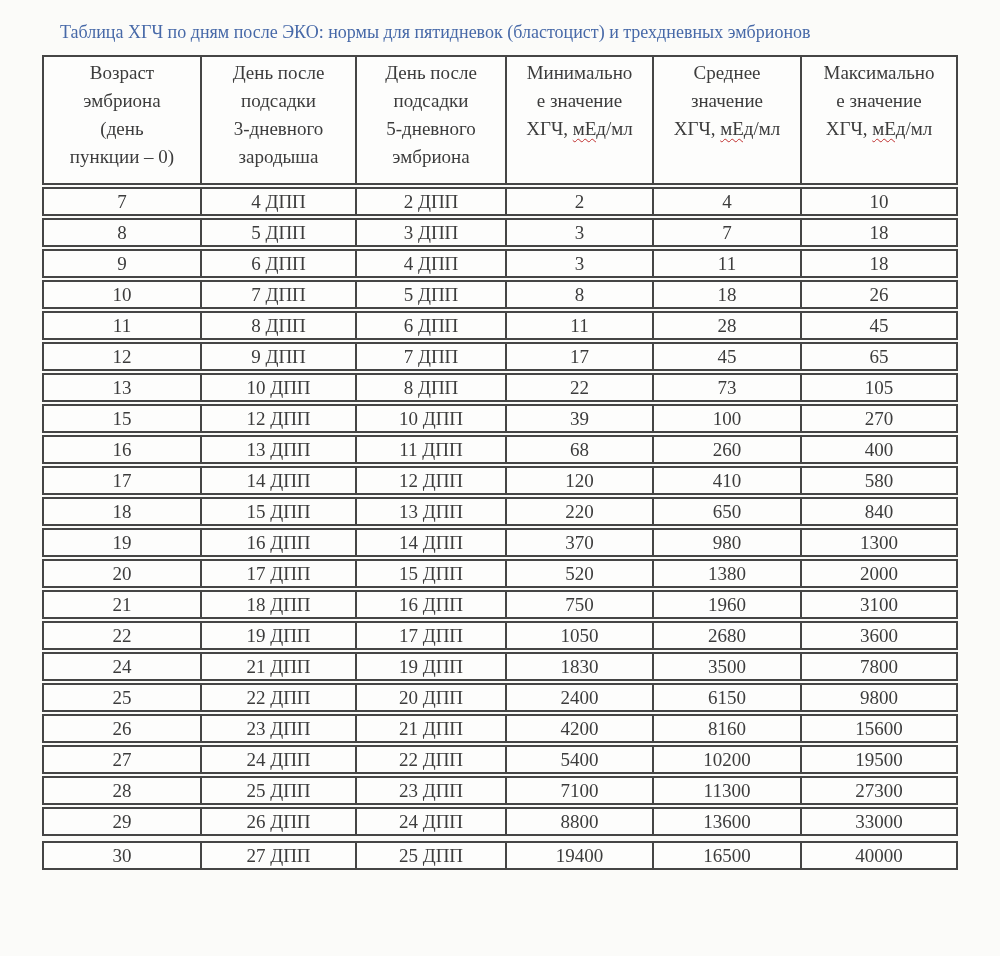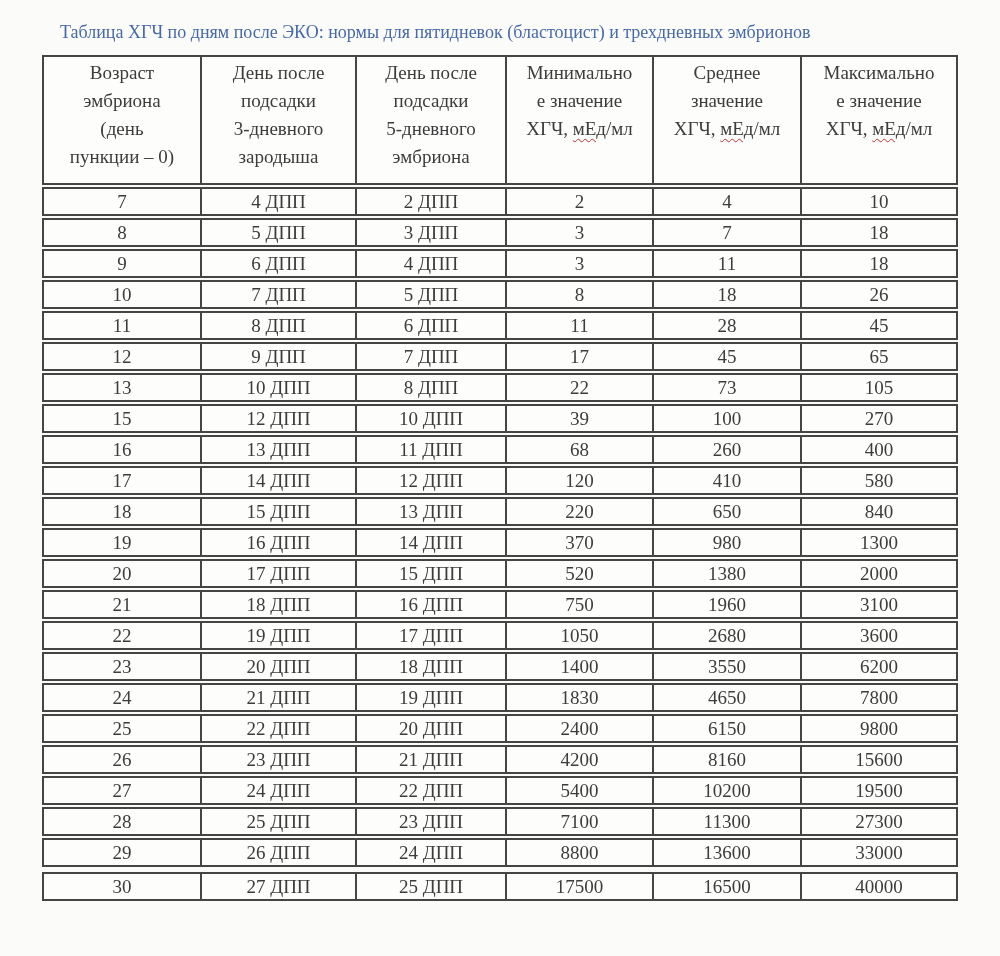--- a/index.html
+++ b/index.html
@@ -244,14 +244,6 @@
         <td>3600</td>
       </tr>
       <tr>
-        <td>23</td>
-        <td>20 ДПП</td>
-        <td>18 ДПП</td>
-        <td>1400</td>
-        <td>3550</td>
-        <td>6200</td>
-      </tr>
-      <tr>
         <td>24</td>
         <td>21 ДПП</td>
         <td>19 ДПП</td>

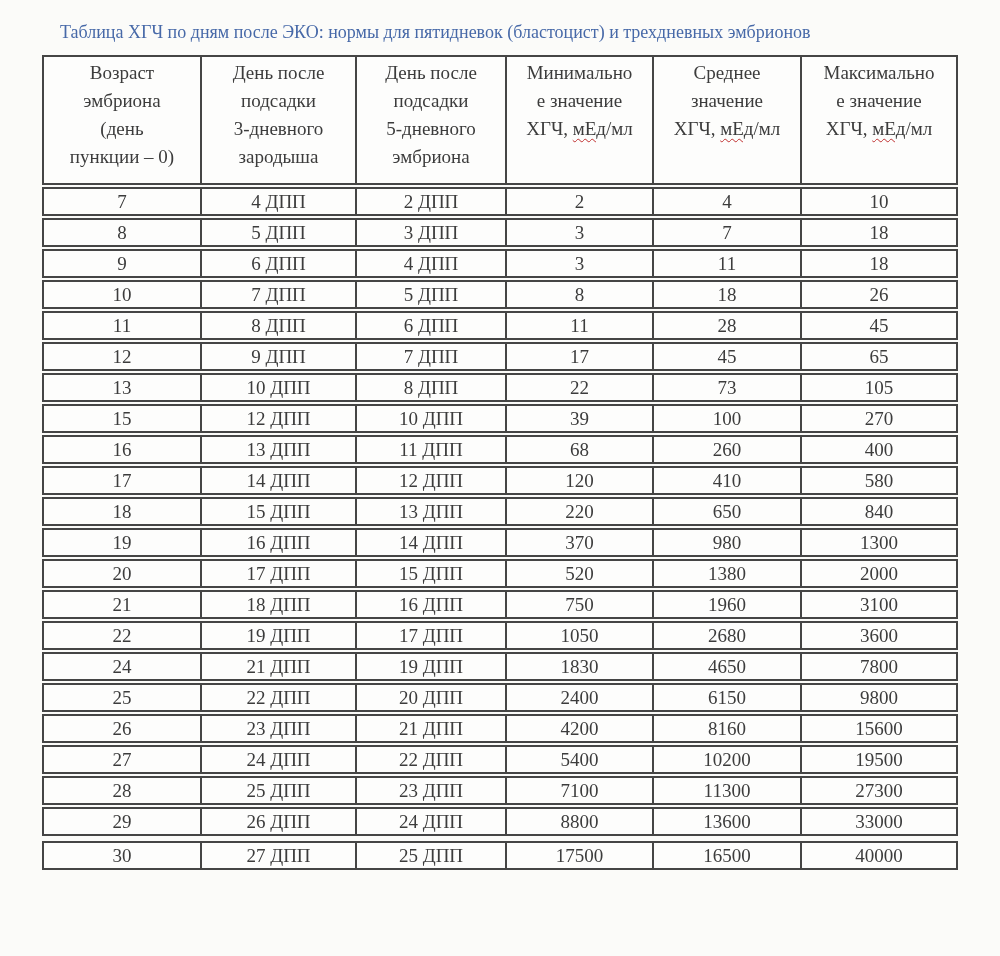--- a/index.html
+++ b/index.html
@@ -248,7 +248,7 @@
         <td>21 ДПП</td>
         <td>19 ДПП</td>
         <td>1830</td>
-        <td>4650</td>
+        <td>3500</td>
         <td>7800</td>
       </tr>
       <tr>

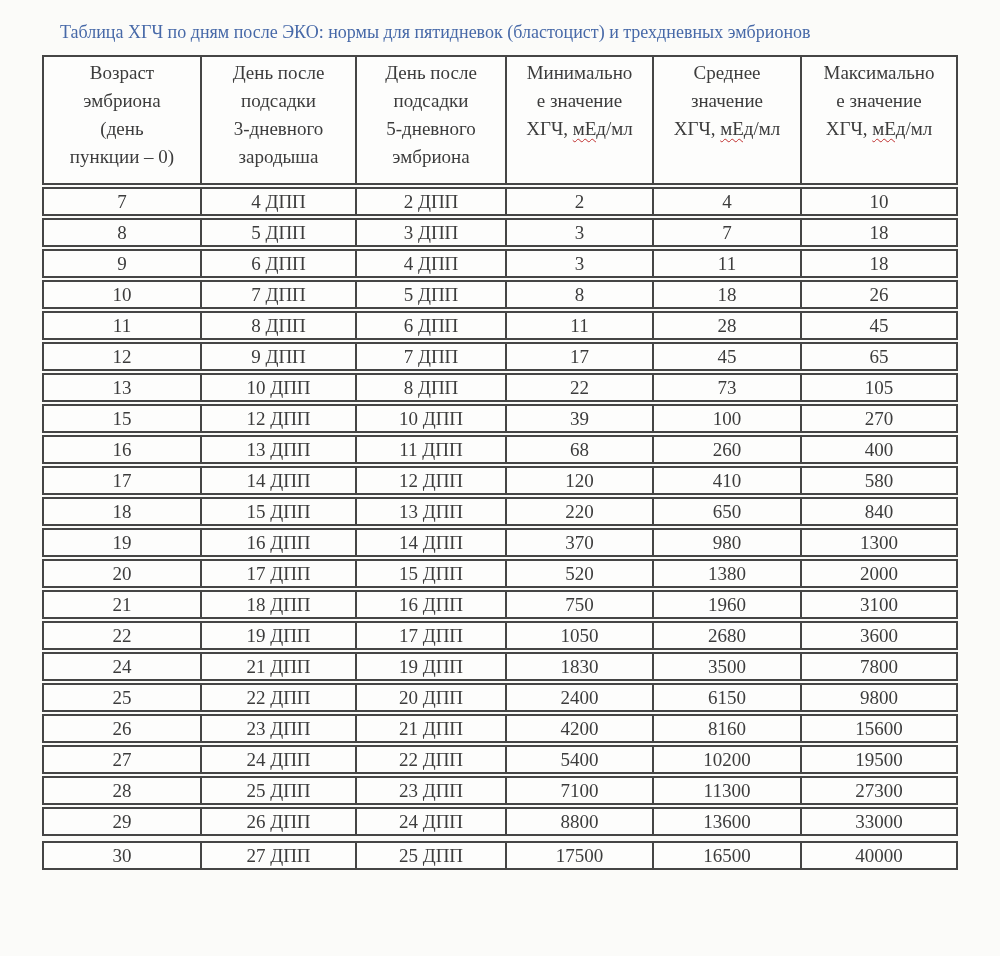--- a/index.html
+++ b/index.html
@@ -298,7 +298,7 @@
         <td>30</td>
         <td>27 ДПП</td>
         <td>25 ДПП</td>
-        <td>17500</td>
+        <td>19400</td>
         <td>16500</td>
         <td>40000</td>
       </tr>

